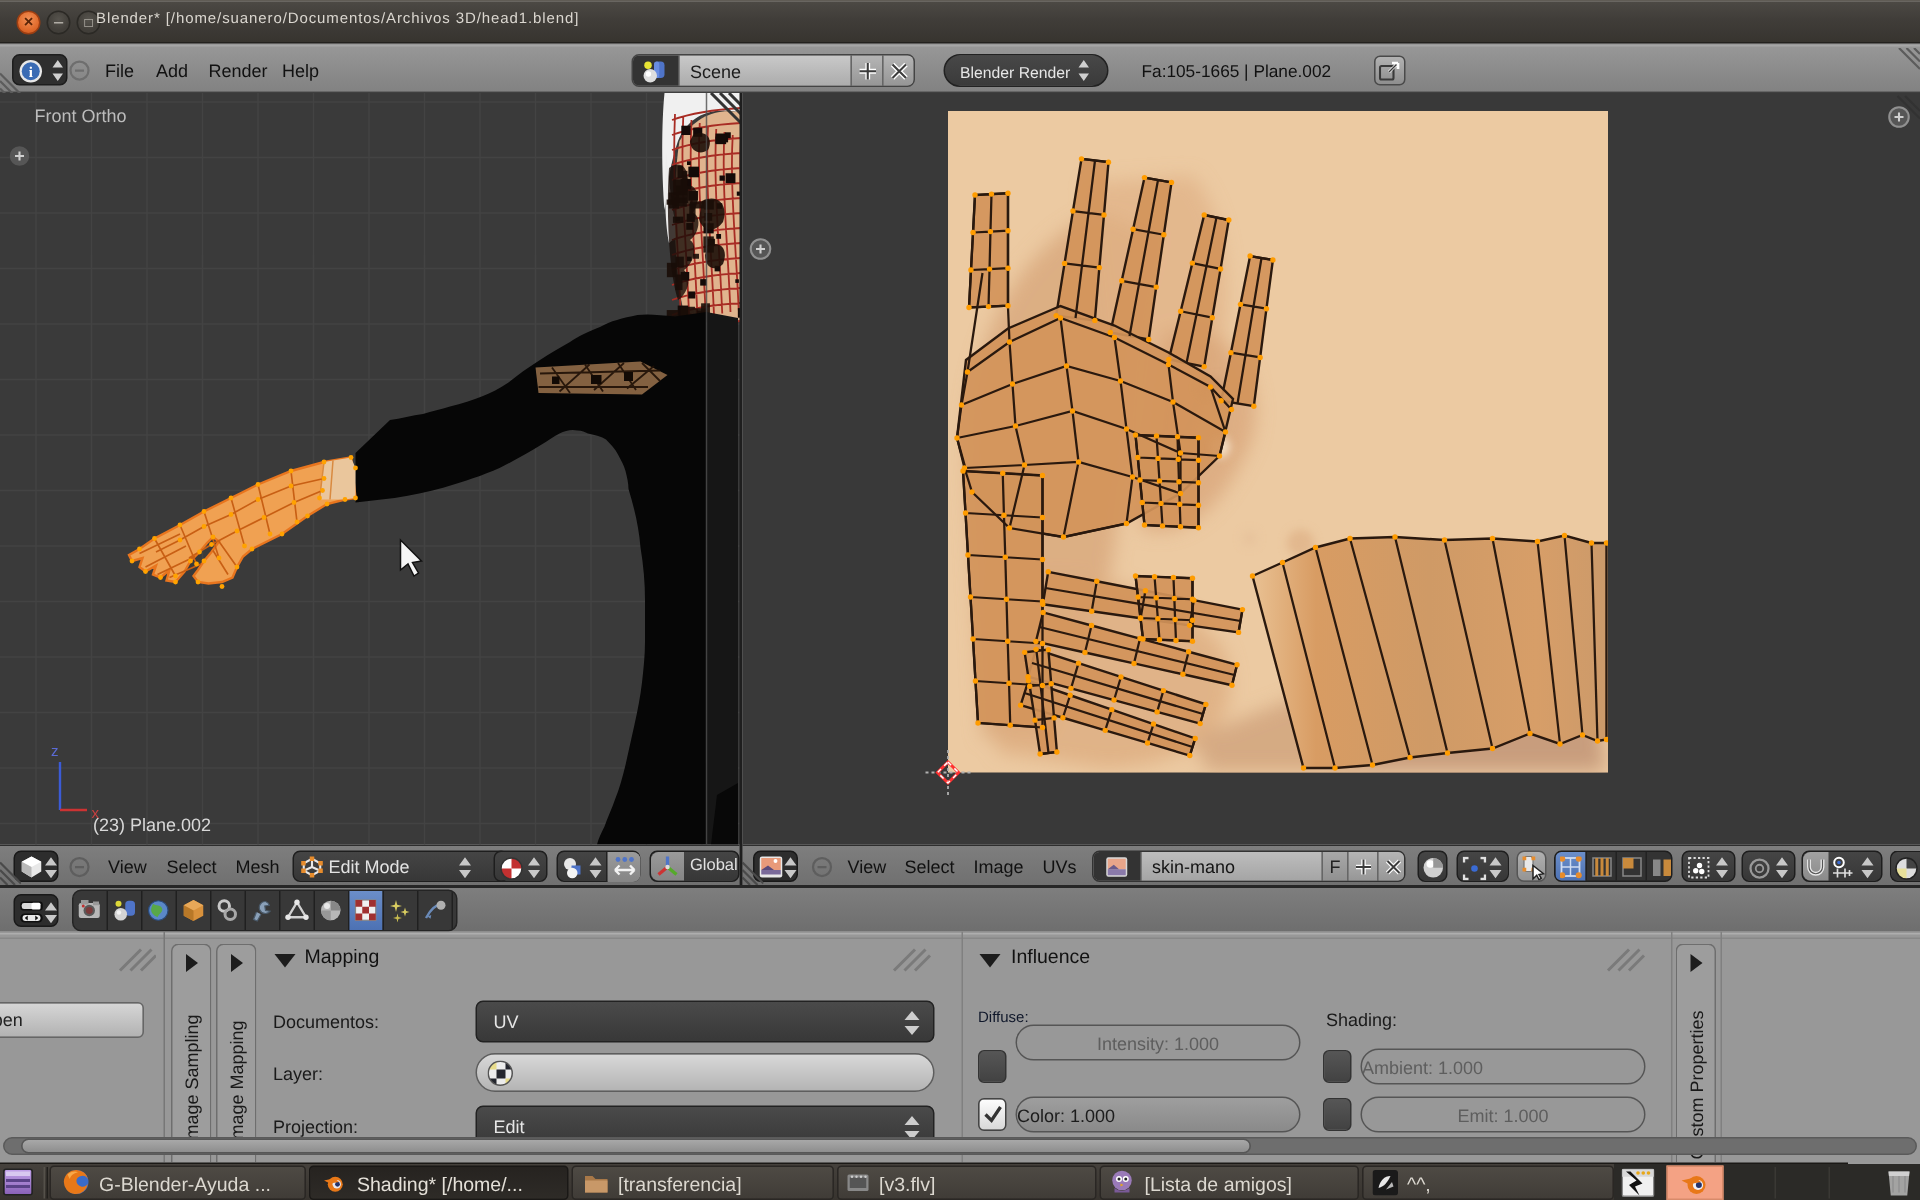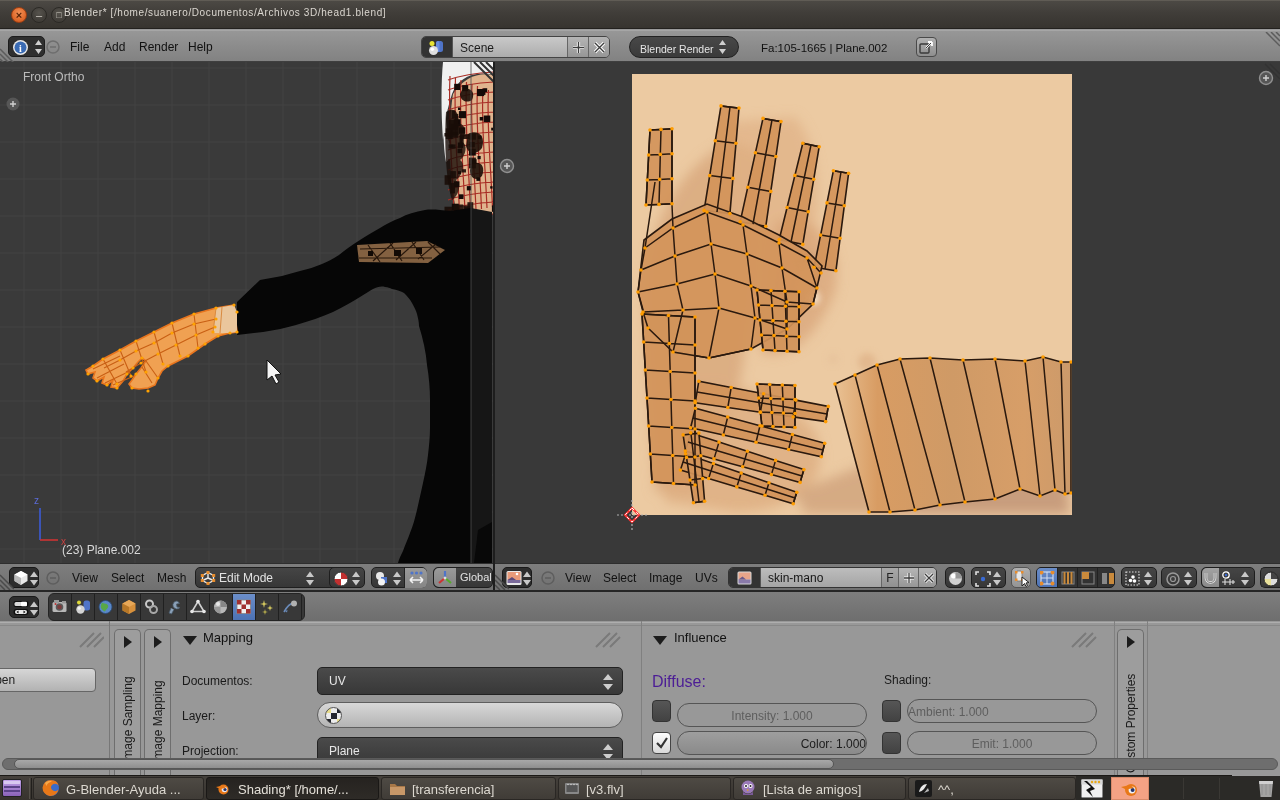--- a/index.html
+++ b/index.html
@@ -881,7 +881,7 @@
     <svg class="abs" style="left:1068px;top:10px" width="30" height="18">
       <path d="M4,16 L18,2 M11,16 L25,2 M18,16 L28,6" stroke="#7a7a7a" stroke-width="2"></path>
     </svg>
-    <div class="abs" style="left:652px;top:52px;font-size:16px;color:#4c1d95">Diffuse:</div>
+    <div class="abs" style="left:652px;top:52px;font-size:10px;color:#0f172a">Diffuse:</div>
     <div class="abs" style="left:652px;top:79px;width:19px;height:22px;background:linear-gradient(180deg,#565656,#424242);border:1px solid #333;border-radius:4px"></div>
     <div class="abs" style="left:677px;top:82px;width:190px;height:24px;border:1px solid #555;border-radius:12px;font-size:12px;color:#5e5e5e;text-align:center;padding-top:5px">Intensity: 1.000</div>
     <div class="abs" style="left:652px;top:111px;width:19px;height:22px;background:linear-gradient(180deg,#fdfdfd,#d8d8d8);border:1px solid #444;border-radius:4px">

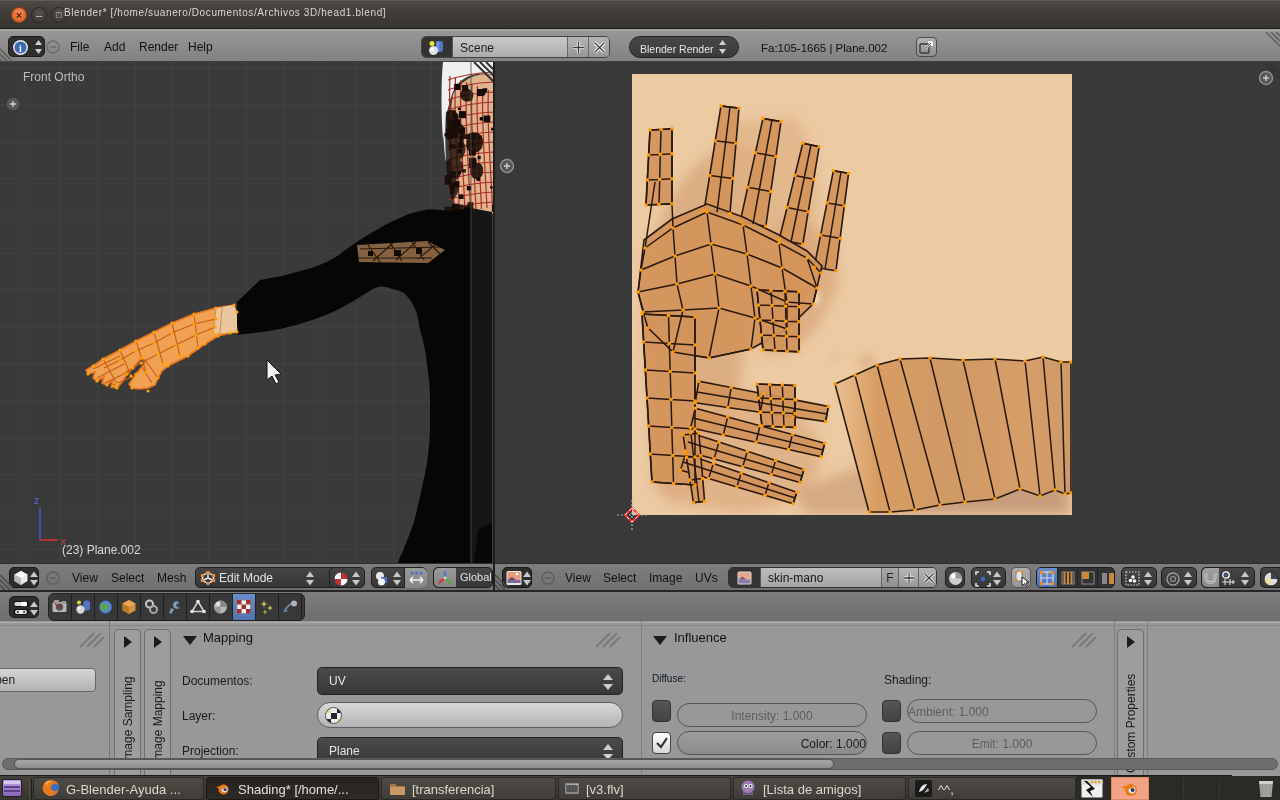--- a/index.html
+++ b/index.html
@@ -883,7 +883,7 @@
     </svg>
     <div class="abs" style="left:652px;top:52px;font-size:10px;color:#0f172a">Diffuse:</div>
     <div class="abs" style="left:652px;top:79px;width:19px;height:22px;background:linear-gradient(180deg,#565656,#424242);border:1px solid #333;border-radius:4px"></div>
-    <div class="abs" style="left:677px;top:82px;width:190px;height:24px;border:1px solid #555;border-radius:12px;font-size:12px;color:#5e5e5e;text-align:center;padding-top:5px">Intensity: 1.000</div>
+    <div class="abs" style="left:677px;top:62px;width:190px;height:24px;border:1px solid #555;border-radius:12px;font-size:12px;color:#5e5e5e;text-align:center;padding-top:5px">Intensity: 1.000</div>
     <div class="abs" style="left:652px;top:111px;width:19px;height:22px;background:linear-gradient(180deg,#fdfdfd,#d8d8d8);border:1px solid #444;border-radius:4px">
       <svg class="abs" style="left:2px;top:3px" width="14" height="14">
         <path d="M2,7 L6,11 L12,2" fill="none" stroke="#333" stroke-width="2.2"></path>

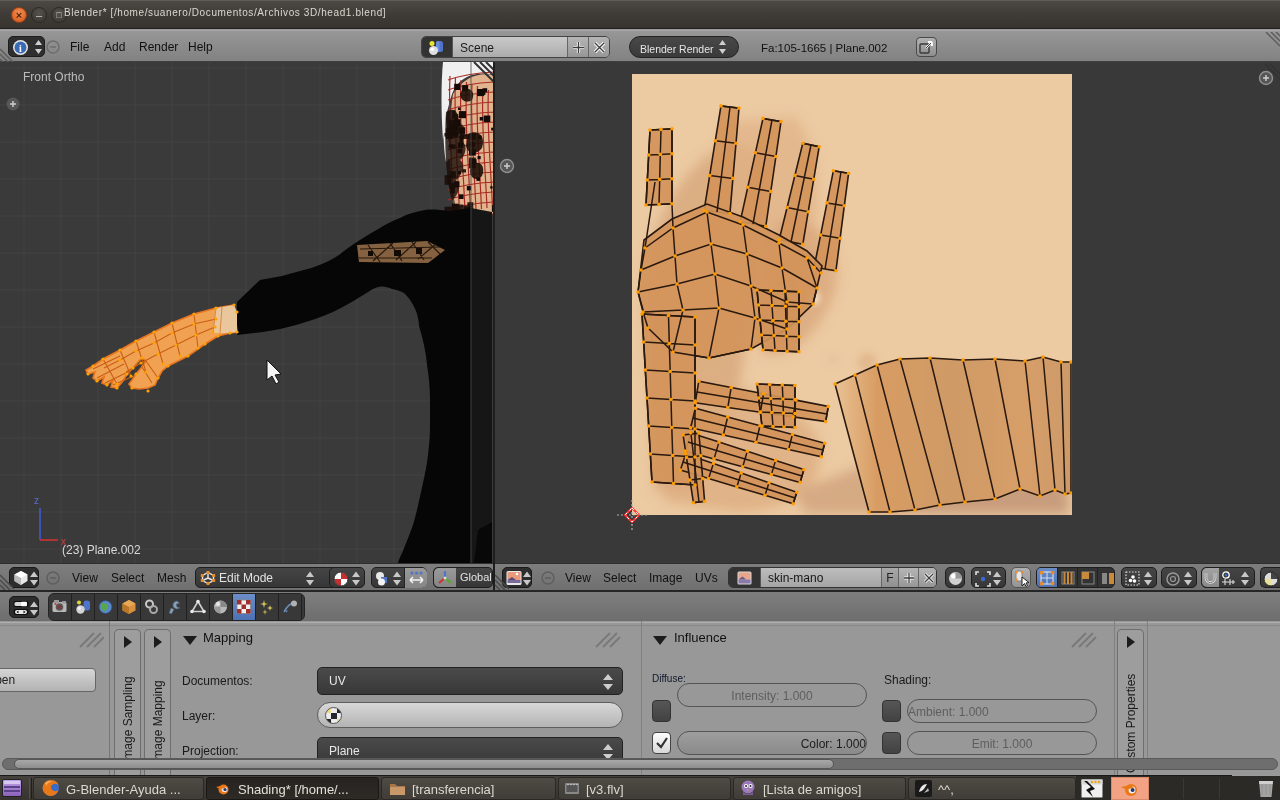--- a/index.html
+++ b/index.html
@@ -868,7 +868,7 @@
     </div>
     <div class="abs" style="left:182px;top:123px;font-size:12px;color:#1a1a1a">Projection:</div>
     <div class="abs" style="left:317px;top:116px;width:306px;height:28px;background:linear-gradient(180deg,#4a4a4a,#383838);border:1px solid #222;border-radius:5px">
-      <div class="abs" style="left:11px;top:6px;font-size:12px;color:#e6e6e6">Plane</div>
+      <div class="abs" style="left:11px;top:6px;font-size:12px;color:#e6e6e6">Edit</div>
       <svg class="abs" style="left:284px;top:4px" width="12" height="20">
         <path d="M6,2 L11,8 L1,8 Z M6,18 L1,12 L11,12 Z" fill="#cdcdcd"></path>
       </svg>

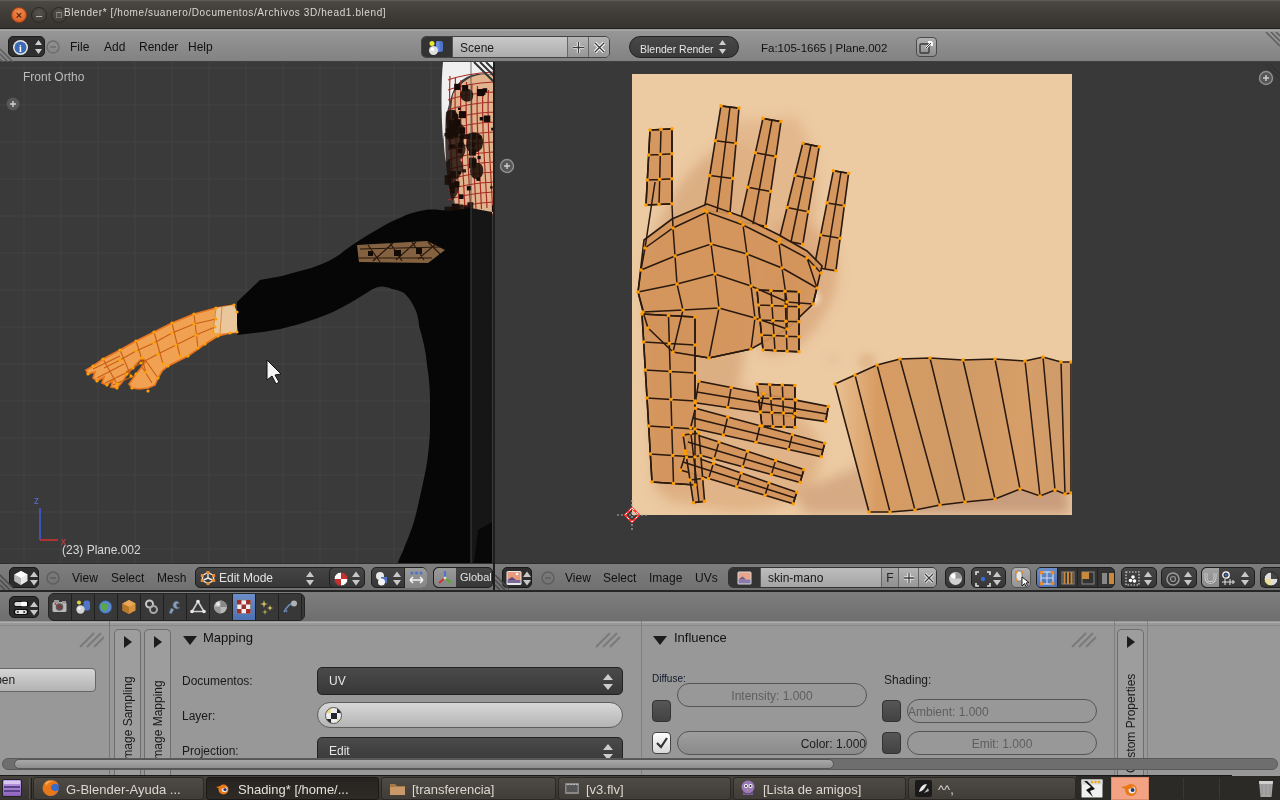--- a/index.html
+++ b/index.html
@@ -889,7 +889,7 @@
         <path d="M2,7 L6,11 L12,2" fill="none" stroke="#333" stroke-width="2.2"></path>
       </svg>
     </div>
-    <div class="abs" style="left:677px;top:110px;width:190px;height:24px;background:linear-gradient(180deg,#9e9e9e,#8a8a8a);border:1px solid #555;border-radius:12px;font-size:12px;color:#1c1c1c;text-align:right;padding-top:5px">Color: 1.000</div>
+    <div class="abs" style="left:677px;top:110px;width:190px;height:24px;background:linear-gradient(180deg,#9e9e9e,#8a8a8a);border:1px solid #555;border-radius:12px;font-size:12px;color:#1c1c1c;text-align:left;padding-top:5px">Color: 1.000</div>
     <div class="abs" style="left:884px;top:52px;font-size:12px;color:#1a1a1a">Shading:</div>
     <div class="abs" style="left:882px;top:79px;width:19px;height:22px;background:linear-gradient(180deg,#565656,#424242);border:1px solid #333;border-radius:4px"></div>
     <div class="abs" style="left:907px;top:78px;width:190px;height:24px;border:1px solid #555;border-radius:12px;font-size:12px;color:#5e5e5e;text-align:left;padding-top:5px">Ambient: 1.000</div>

